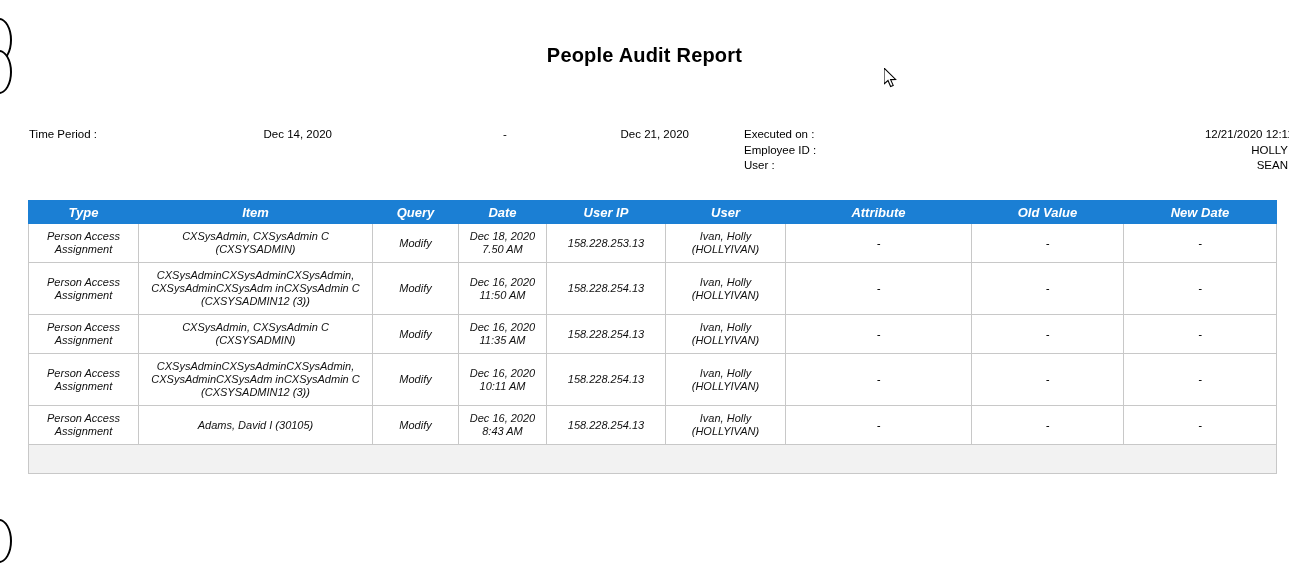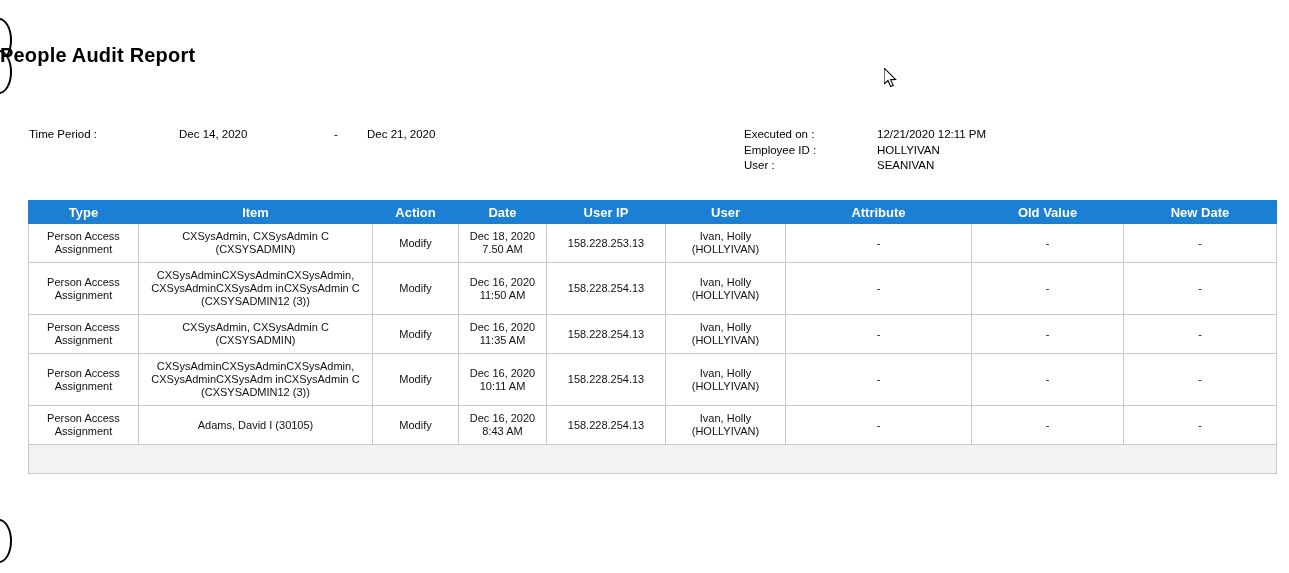--- a/index.html
+++ b/index.html
@@ -62,6 +62,7 @@
     top: 44px;
     left: 0;
     width: 1289px;
+    text-align: center;
     font-size: 20px;
     font-weight: bold;
     letter-spacing: 0.2px;

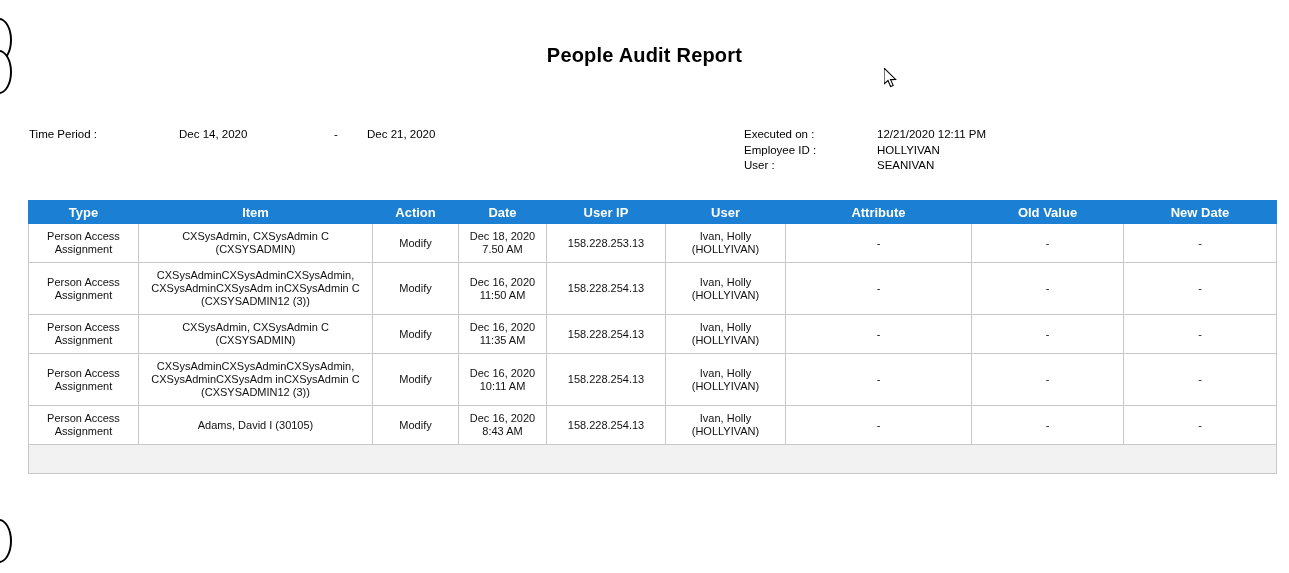--- a/index.html
+++ b/index.html
@@ -103,6 +103,7 @@
     display: flex;
     height: 15.5px;
     white-space: nowrap;
+    justify-content: space-between;
   }
   .meta-label {
     width: 150px;

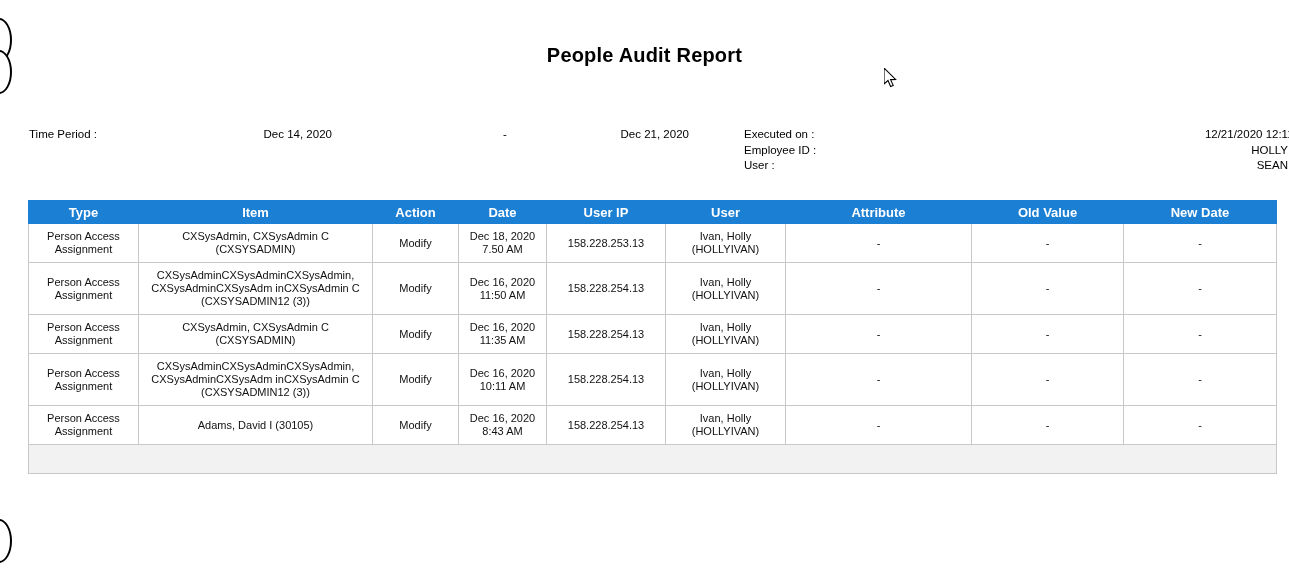--- a/index.html
+++ b/index.html
@@ -125,6 +125,7 @@
     border-collapse: collapse;
     font-size: 11px;
     table-layout: fixed;
+    font-style: italic;
   }
   table.audit th {
     background: #1b7fd4;

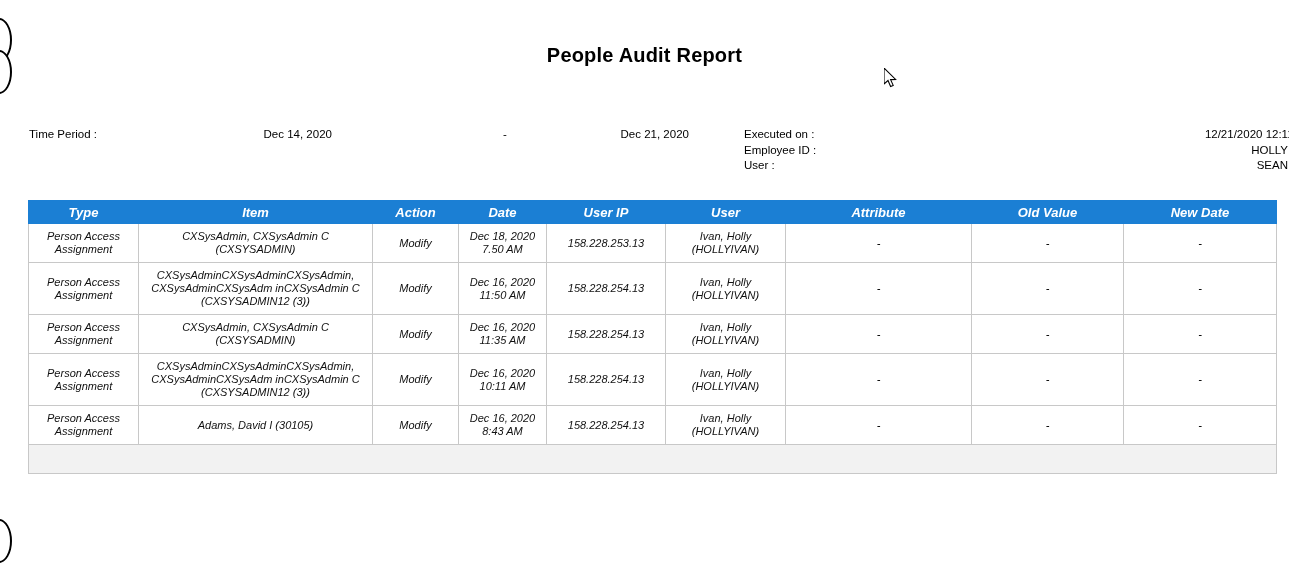--- a/index.html
+++ b/index.html
@@ -220,7 +220,7 @@
       <tr>
         <th>Type</th>
         <th>Item</th>
-        <th>Action</th>
+        <th>Query</th>
         <th>Date</th>
         <th>User IP</th>
         <th>User</th>

